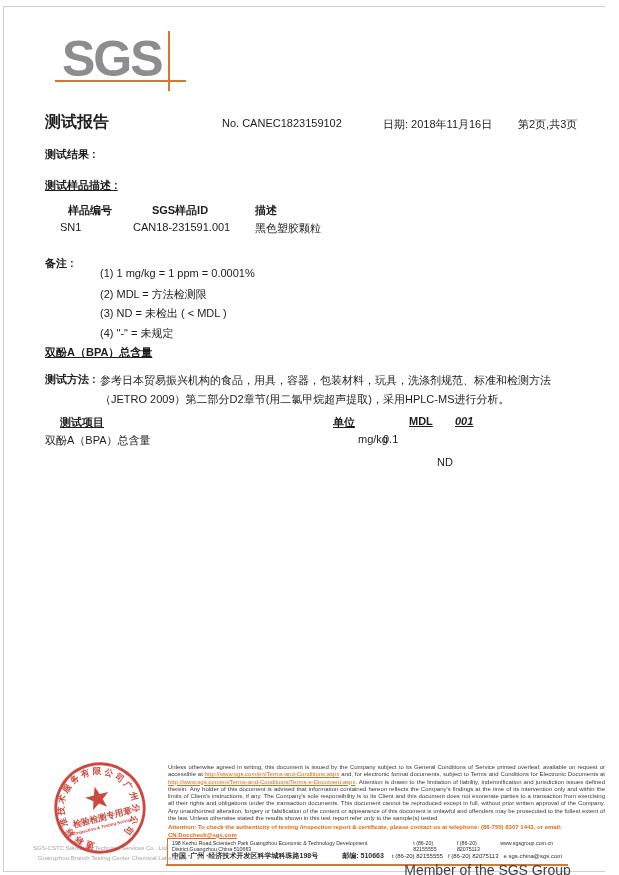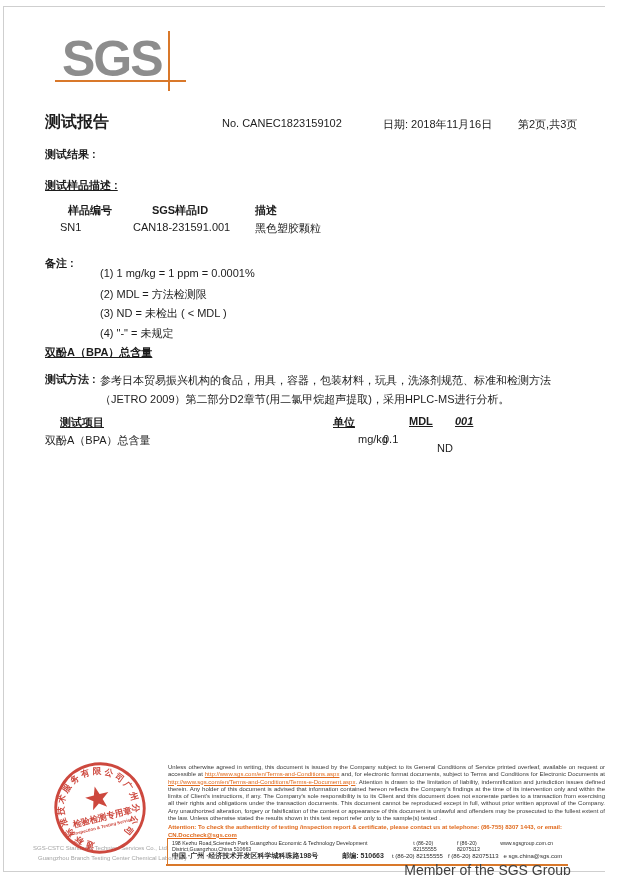--- a/index.html
+++ b/index.html
@@ -81,7 +81,7 @@
   <div class="abs body-txt" style="left:45px; top:433px;">双酚A（BPA）总含量</div>
   <div class="abs body-txt" style="left:330px; top:433px;padding-left:28px;">mg/kg</div>
   <div class="abs body-txt" style="left:383px; top:433px;">0.1</div>
-  <div class="abs body-txt" style="left:437px; top:442px;">ND</div>
+  <div class="abs body-txt" style="left:437px; top:456px;">ND</div>
 
   <div class="company-line" style="left:33px; top:845px;">SGS-CSTC Standards Technical Services Co., Ltd.</div>
   <div class="company-line" style="left:38px; top:855px;">Guangzhou Branch Testing Center Chemical Laboratory</div>

